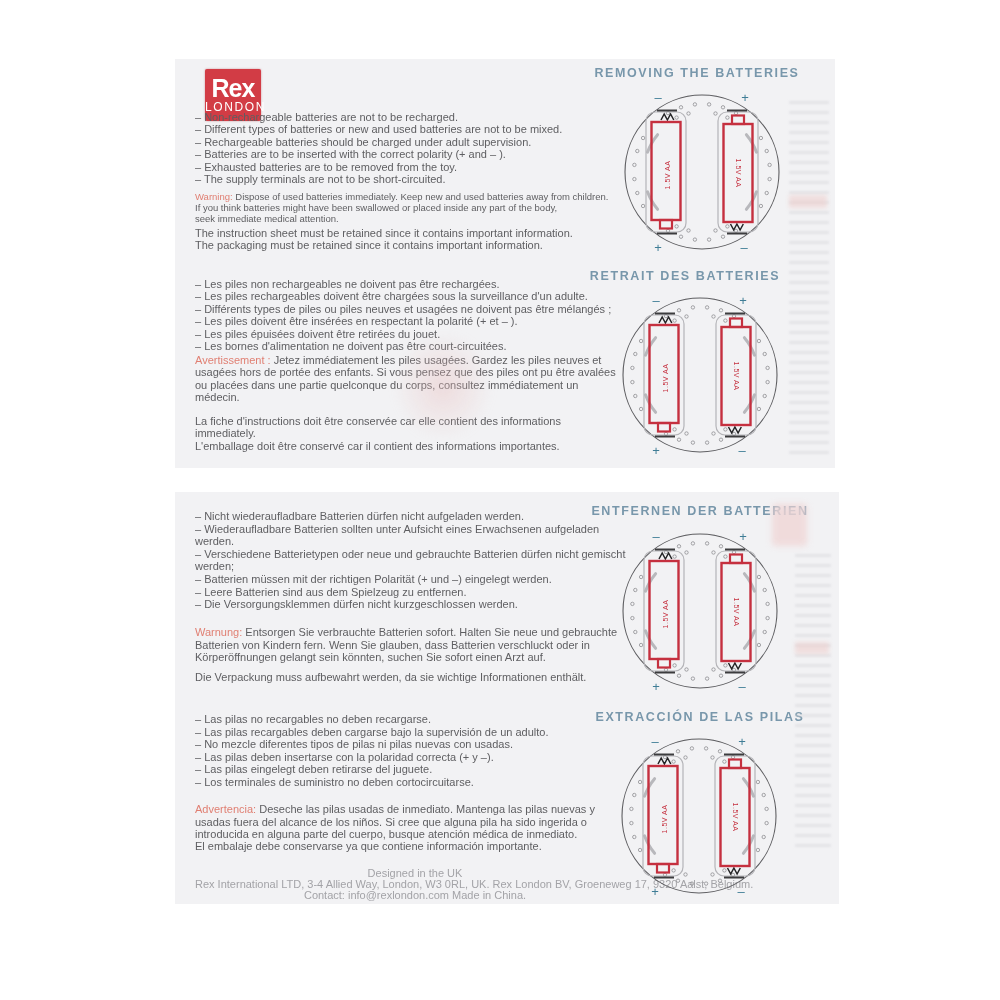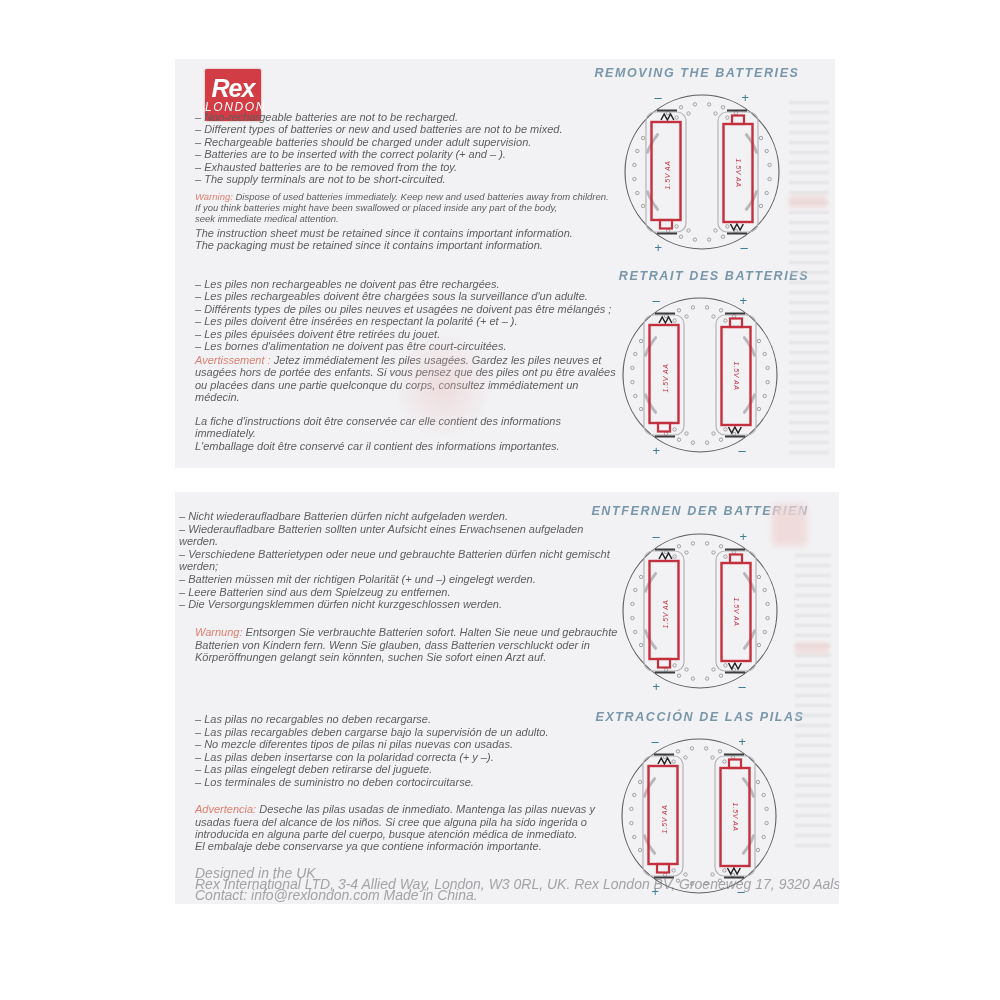--- a/index.html
+++ b/index.html
@@ -4,7 +4,7 @@
 <style>
   html,body{margin:0;padding:0;width:1000px;height:1000px;background:#ffffff;
     font-family:"Liberation Sans",sans-serif;position:relative;overflow:hidden;}
-  .card{position:absolute;background:#f2f2f4;overflow:hidden;font-style:italic;}
+  .card{position:absolute;background:#f2f2f4;overflow:hidden;}
   #card1{left:175px;top:59px;width:660px;height:409px;}
   #card2{left:175px;top:492px;width:664px;height:412px;}
   .logo{position:absolute;left:30px;top:10px;width:56px;height:52px;background:#d23c45;

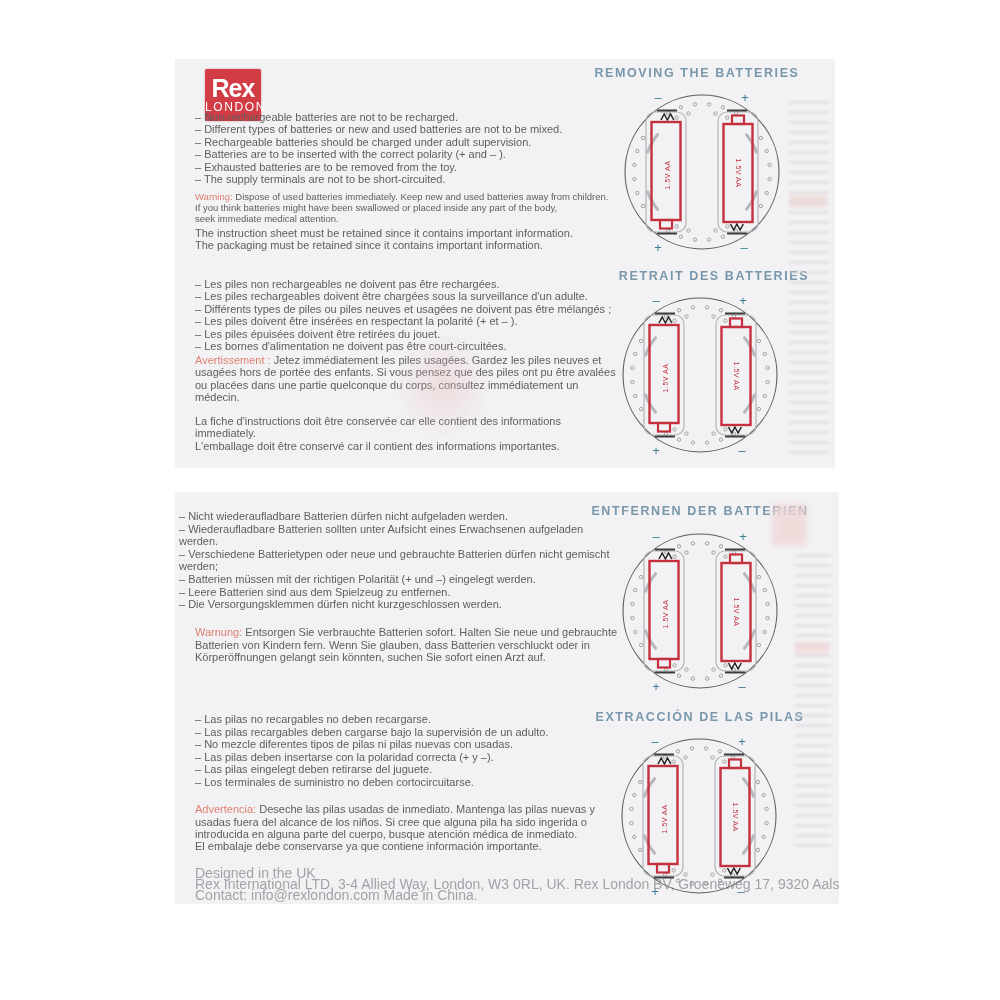--- a/index.html
+++ b/index.html
@@ -141,7 +141,7 @@
       </div>
   </div>
 
-  <div class="heading" style="left:379px;top:210px">RETRAIT DES BATTERIES</div>
+  <div class="heading" style="left:350px;top:210px">RETRAIT DES BATTERIES</div>
   <div class="diagram" style="left:440px;top:231px">
     <span class="corner" style="left:41px;top:10px">–</span>
     <span class="corner" style="left:128px;top:10px">+</span>

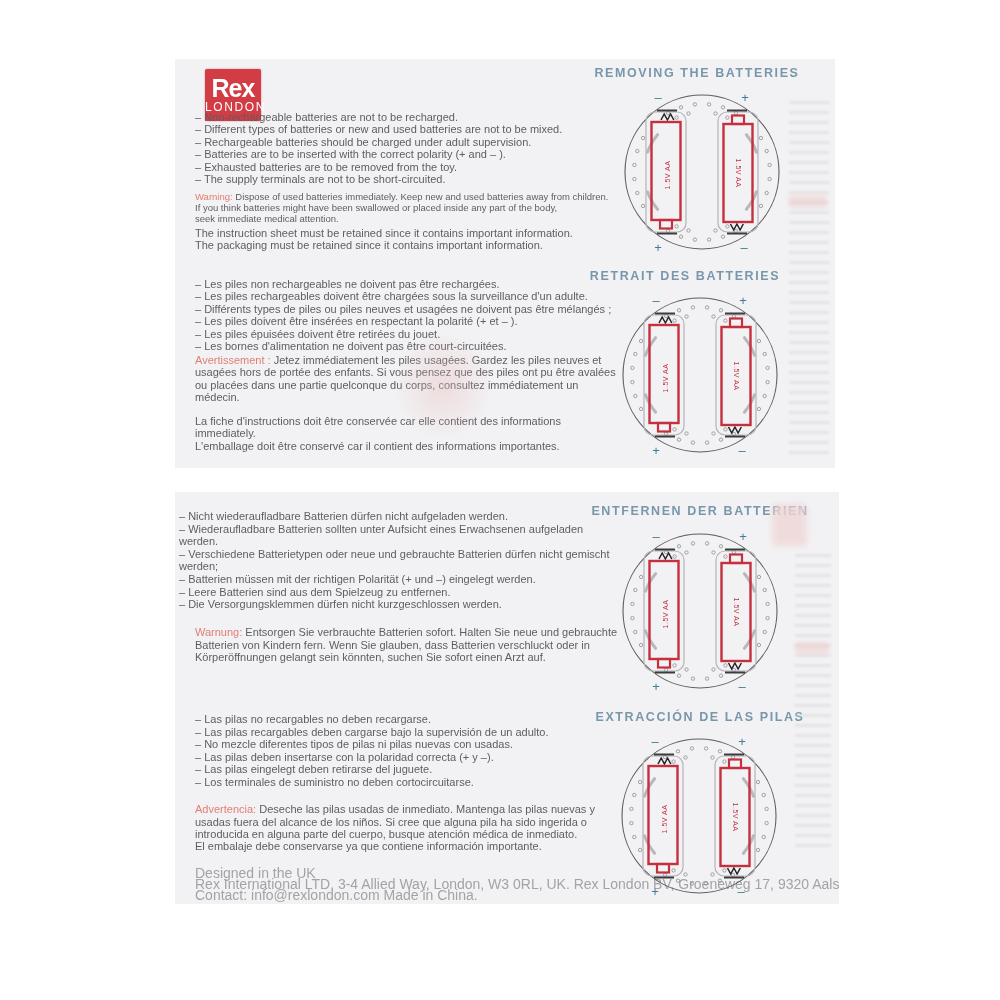--- a/index.html
+++ b/index.html
@@ -209,7 +209,7 @@
 </div>
 
 <div class="card" id="card2">
-  <div class="textblock" style="left:4px;top:18px">
+  <div class="textblock" style="left:20px;top:18px">
       <div class="line">– Nicht wiederaufladbare Batterien dürfen nicht aufgeladen werden.</div>
       <div class="line">– Wiederaufladbare Batterien sollten unter Aufsicht eines Erwachsenen aufgeladen</div>
       <div class="line">werden.</div>

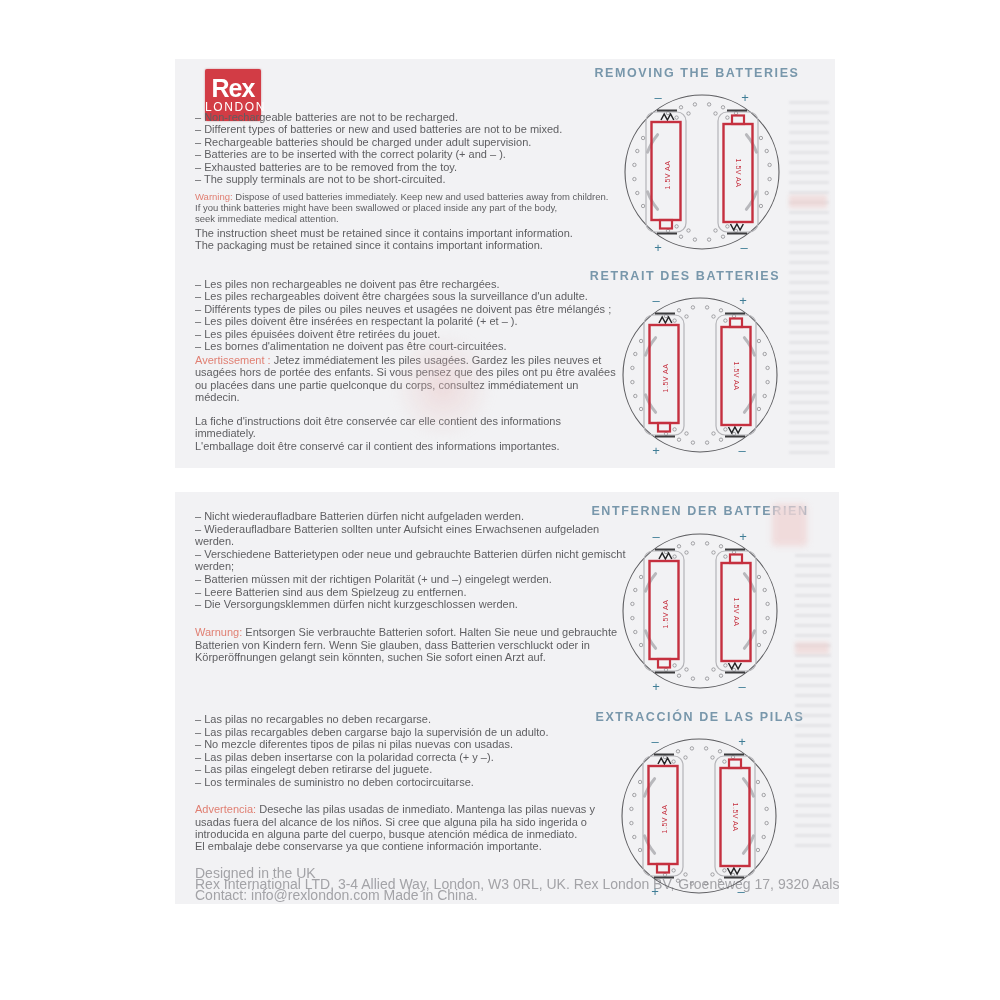--- a/index.html
+++ b/index.html
@@ -225,6 +225,7 @@
       <div class="line">Körperöffnungen gelangt sein könnten, suchen Sie sofort einen Arzt auf.</div>
     </div>
   <div class="textblock" style="left:20px;top:179px">
+      <div class="line">Die Verpackung muss aufbewahrt werden, da sie wichtige Informationen enthält.</div>
     </div>
 
   <div class="textblock" style="left:20px;top:221px">

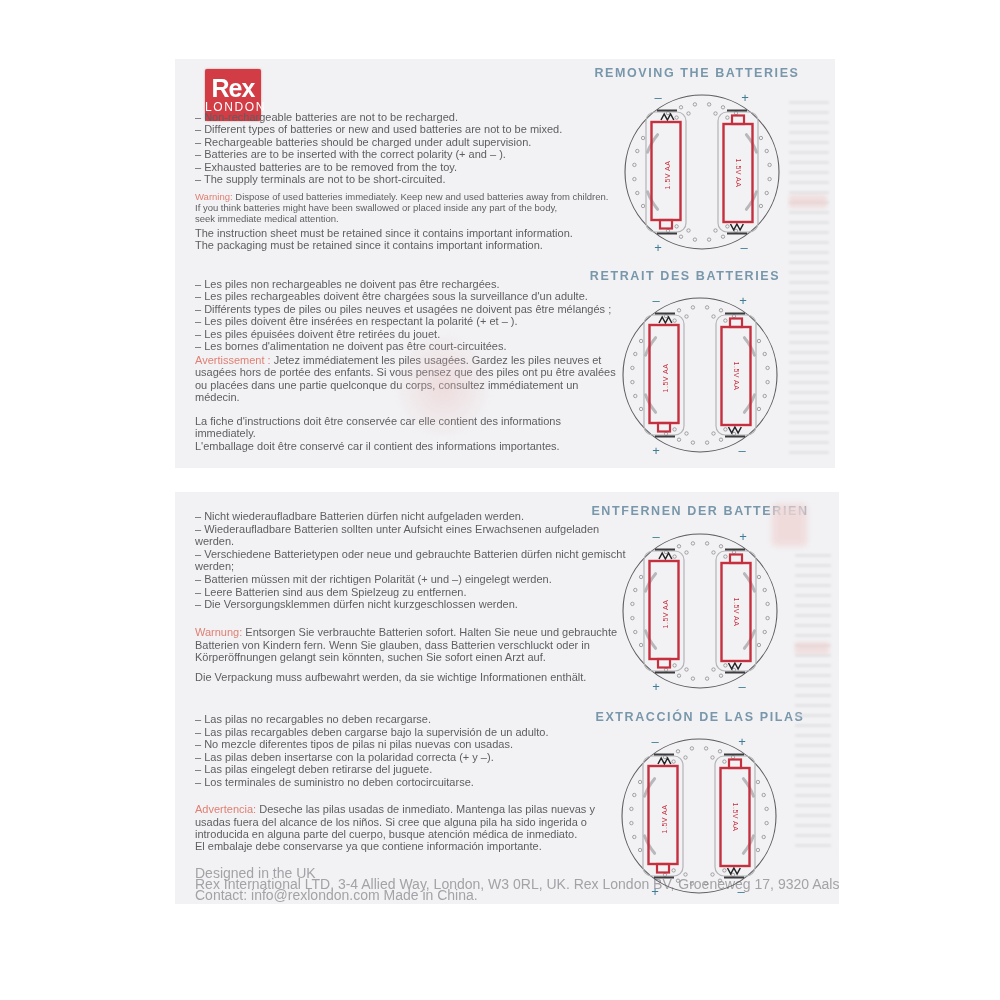--- a/index.html
+++ b/index.html
@@ -23,7 +23,7 @@
   .diagram svg{position:absolute;left:5px;top:5px;}
   .corner{position:absolute;color:#3f7d96;font-size:13px;font-weight:500;
     transform:translate(-50%,-50%);}
-  .footer{position:absolute;color:#a3a3a7;font-size:14px;line-height:11px;}
+  .footer{position:absolute;text-align:center;color:#a3a3a7;font-size:11px;line-height:11px;}
   .footer .line{white-space:nowrap;}
   .ghost-col{position:absolute;opacity:.5;filter:blur(1.3px);
     background:repeating-linear-gradient(to bottom,#d7d7db 0 3px,transparent 3px 10px);}

